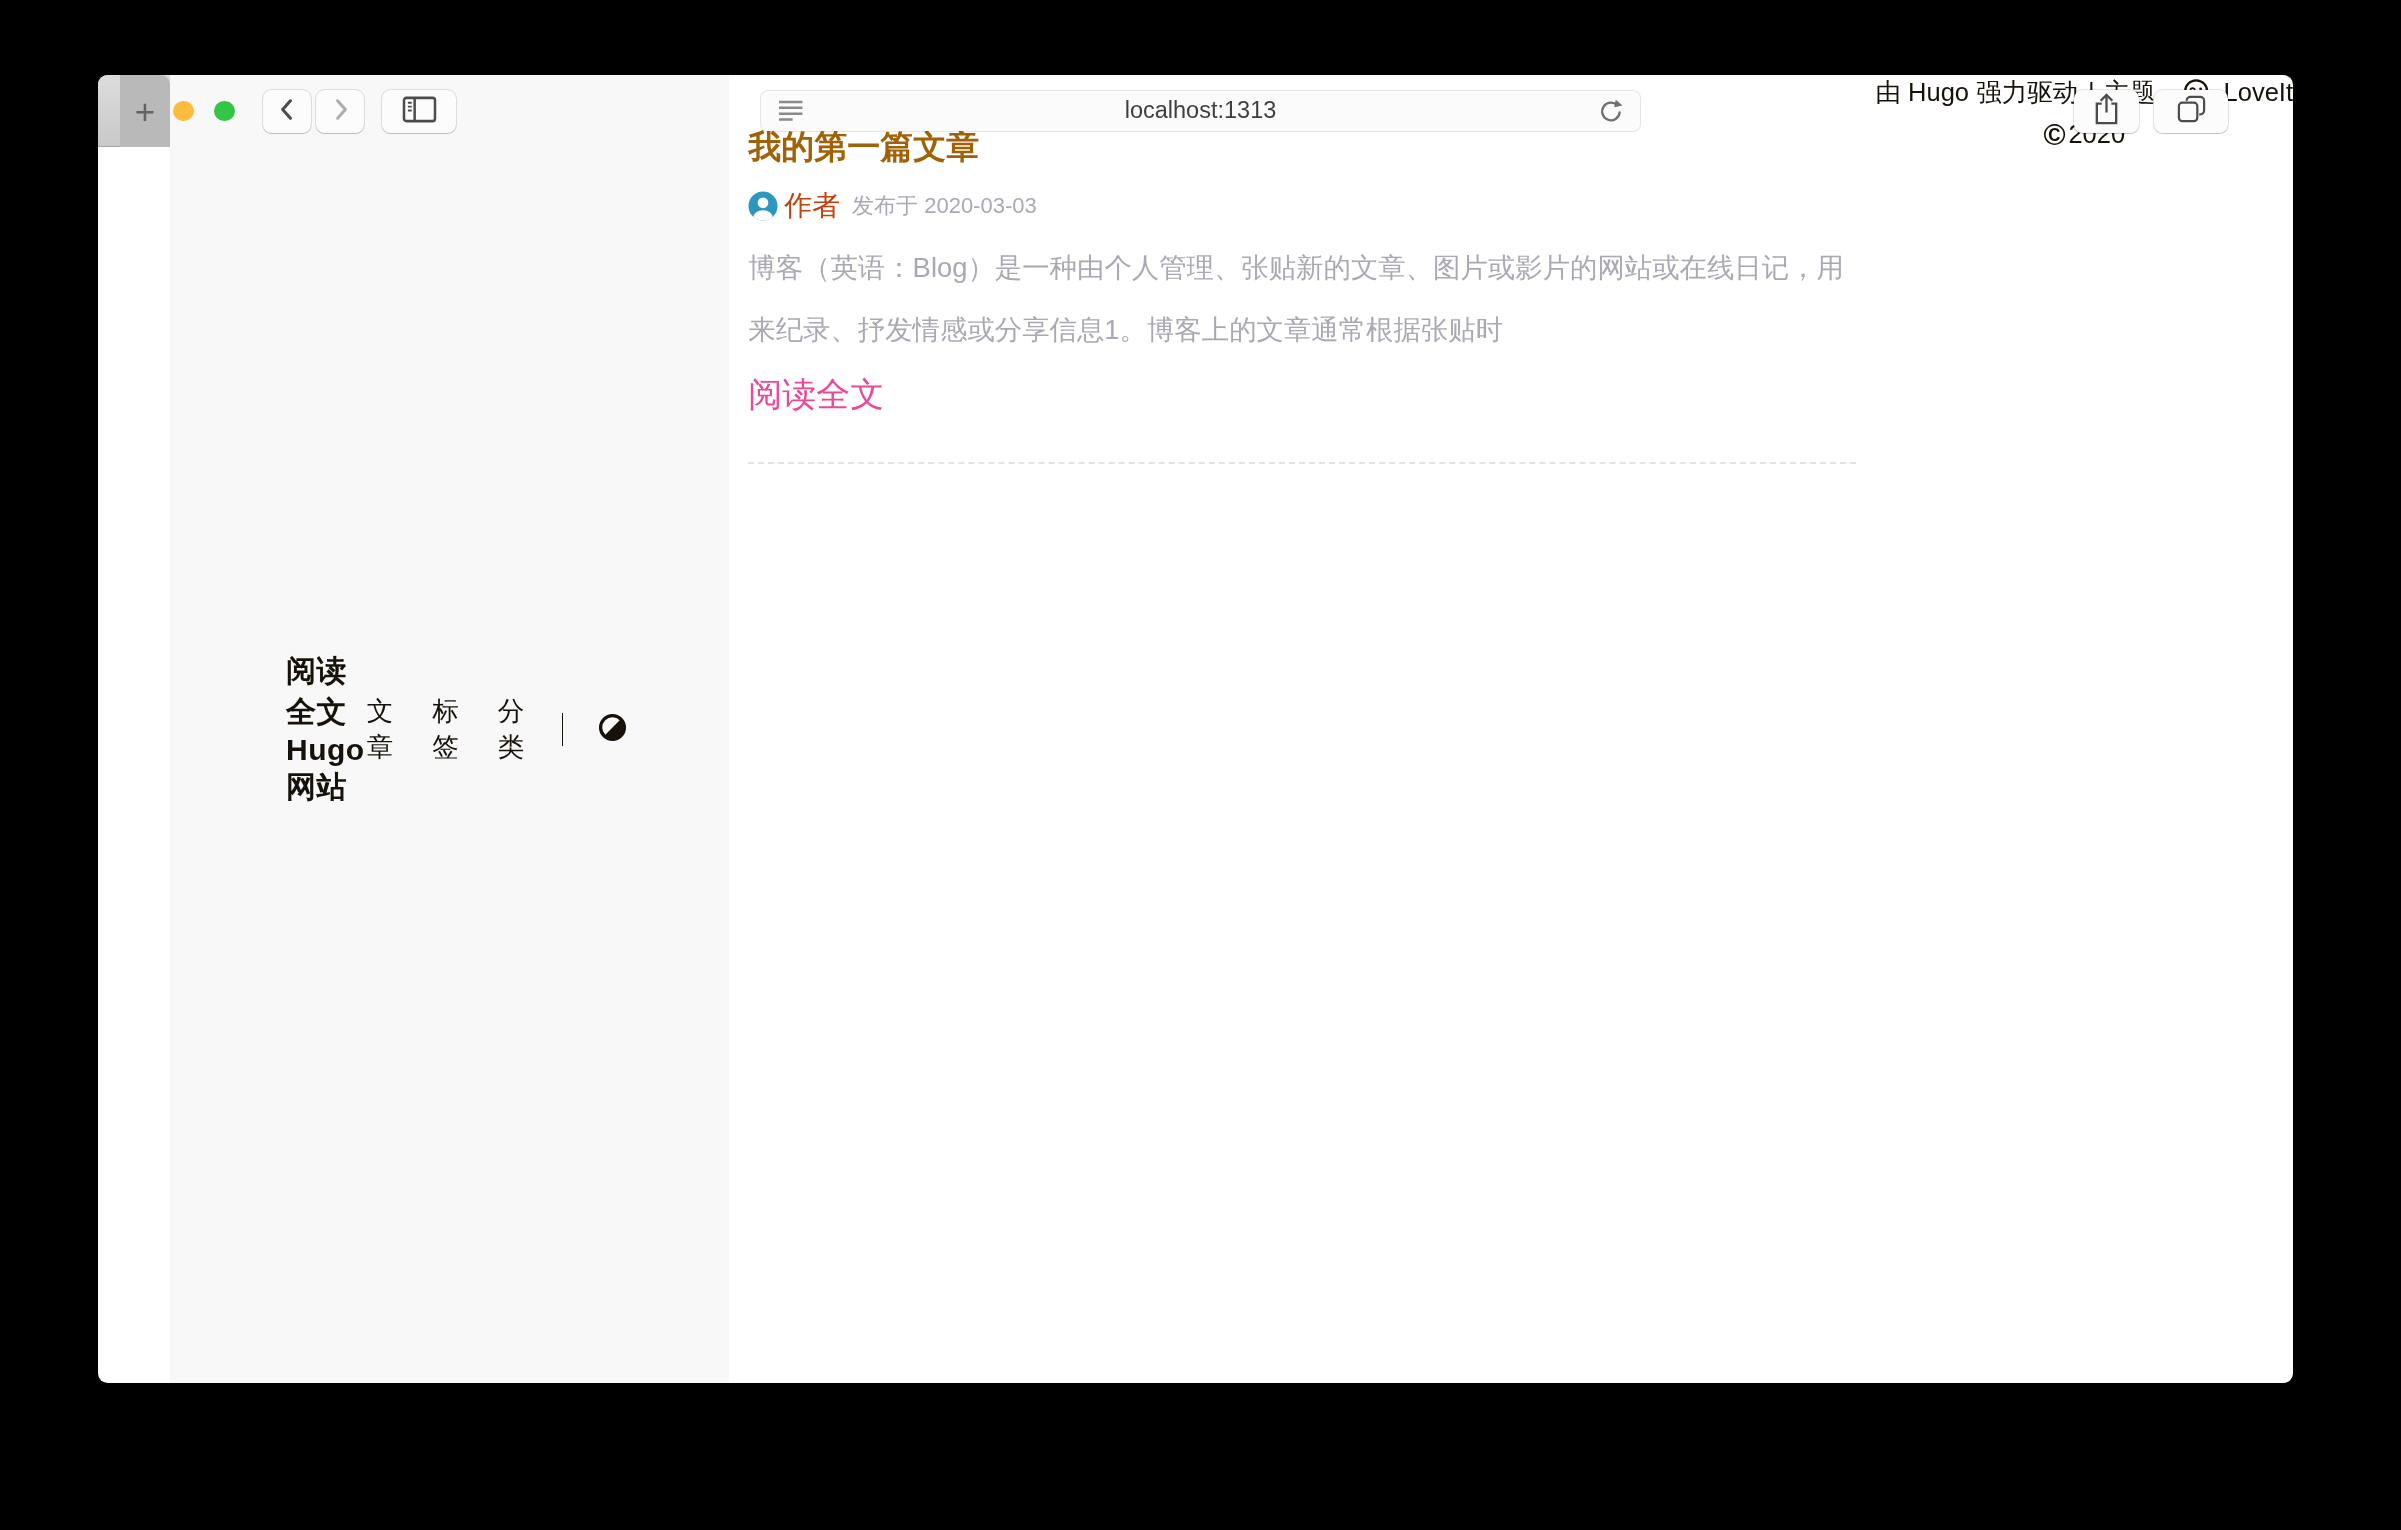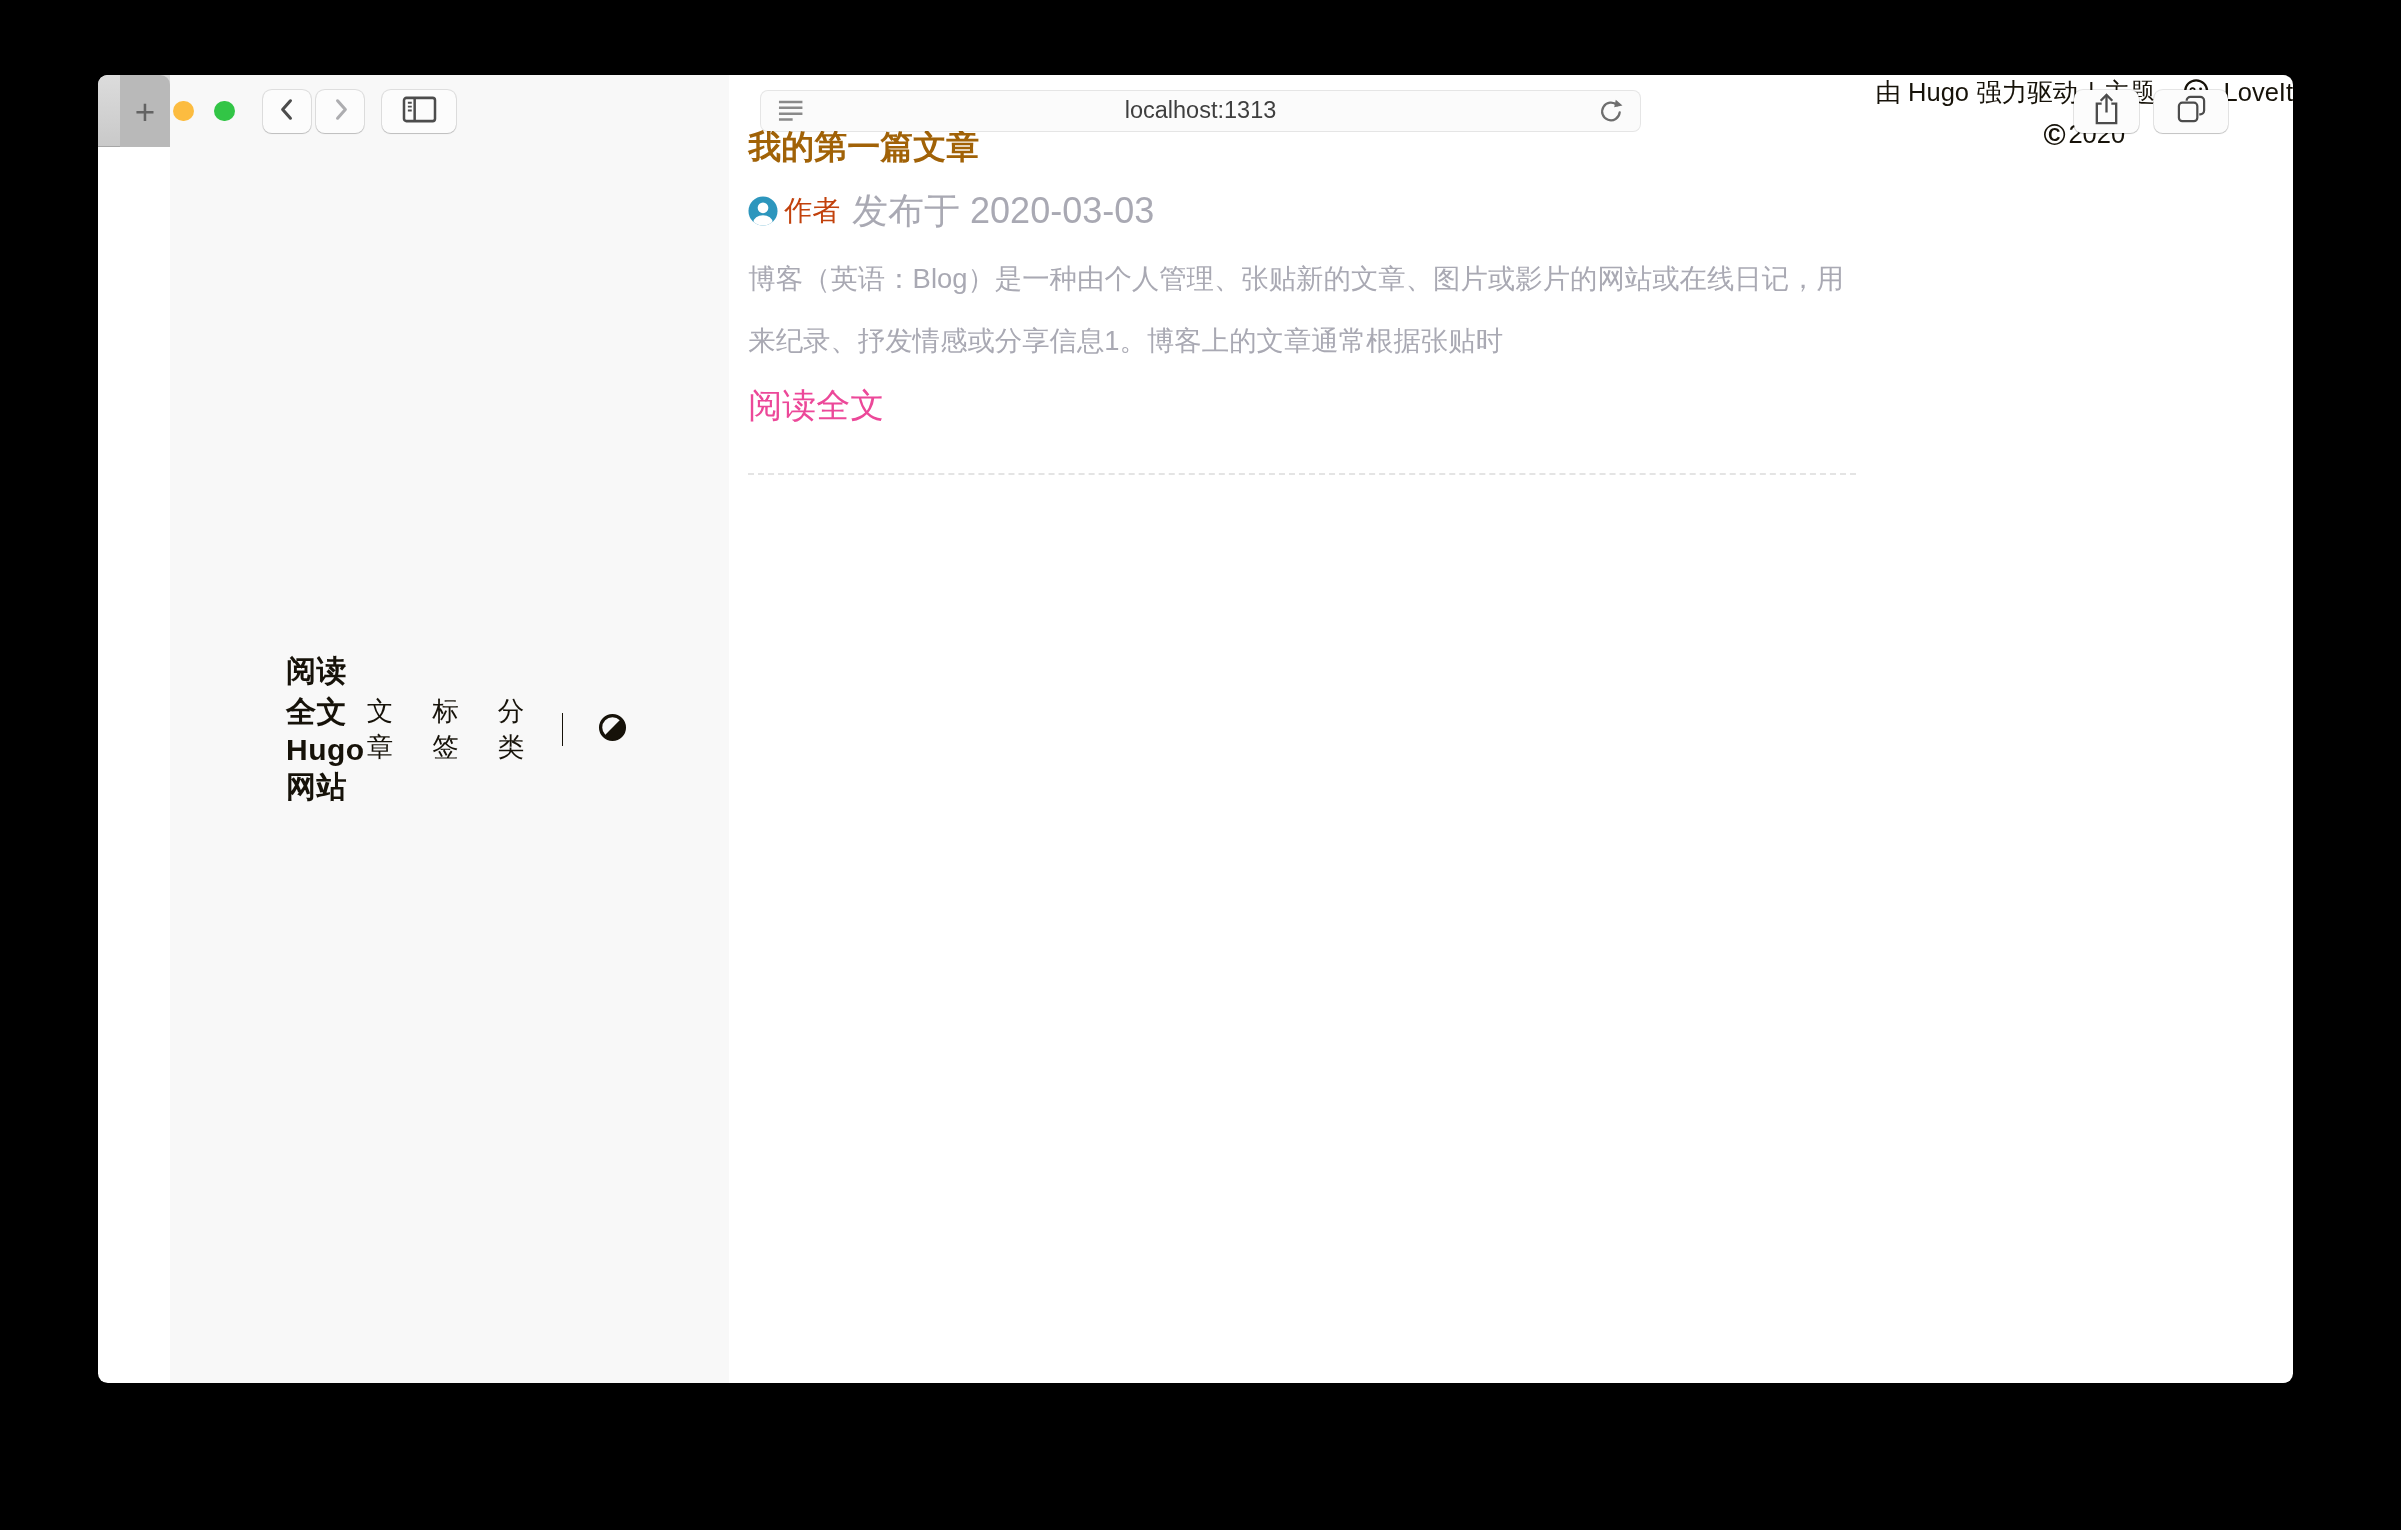--- a/index.html
+++ b/index.html
@@ -70,7 +70,7 @@
   .post-meta { margin-top:16.7px; display:flex; align-items:center; }
   .author-icon { flex:0 0 auto; display:flex; }
   .author-link { margin-left:6px; font-size:28px; color:#c2410c; cursor:pointer; }
-  .post-date { margin-left:11.8px; font-size:36px; color:#a9a9b3;text-align:right; }
+  .post-date { margin-left:11.8px; font-size:22px; color:#a9a9b3;text-align:right; }
   .post-summary { margin-top:12.7px; font-size:27.4px; line-height:62px; color:#a9a9b3; }
   .read-more { display:inline-block; margin-top:10.8px; font-size:34px; color:#ec4899; cursor:pointer; }
   .post-divider { margin-top:44px; border-top:2px dashed #e4e4e4; height:0; }

